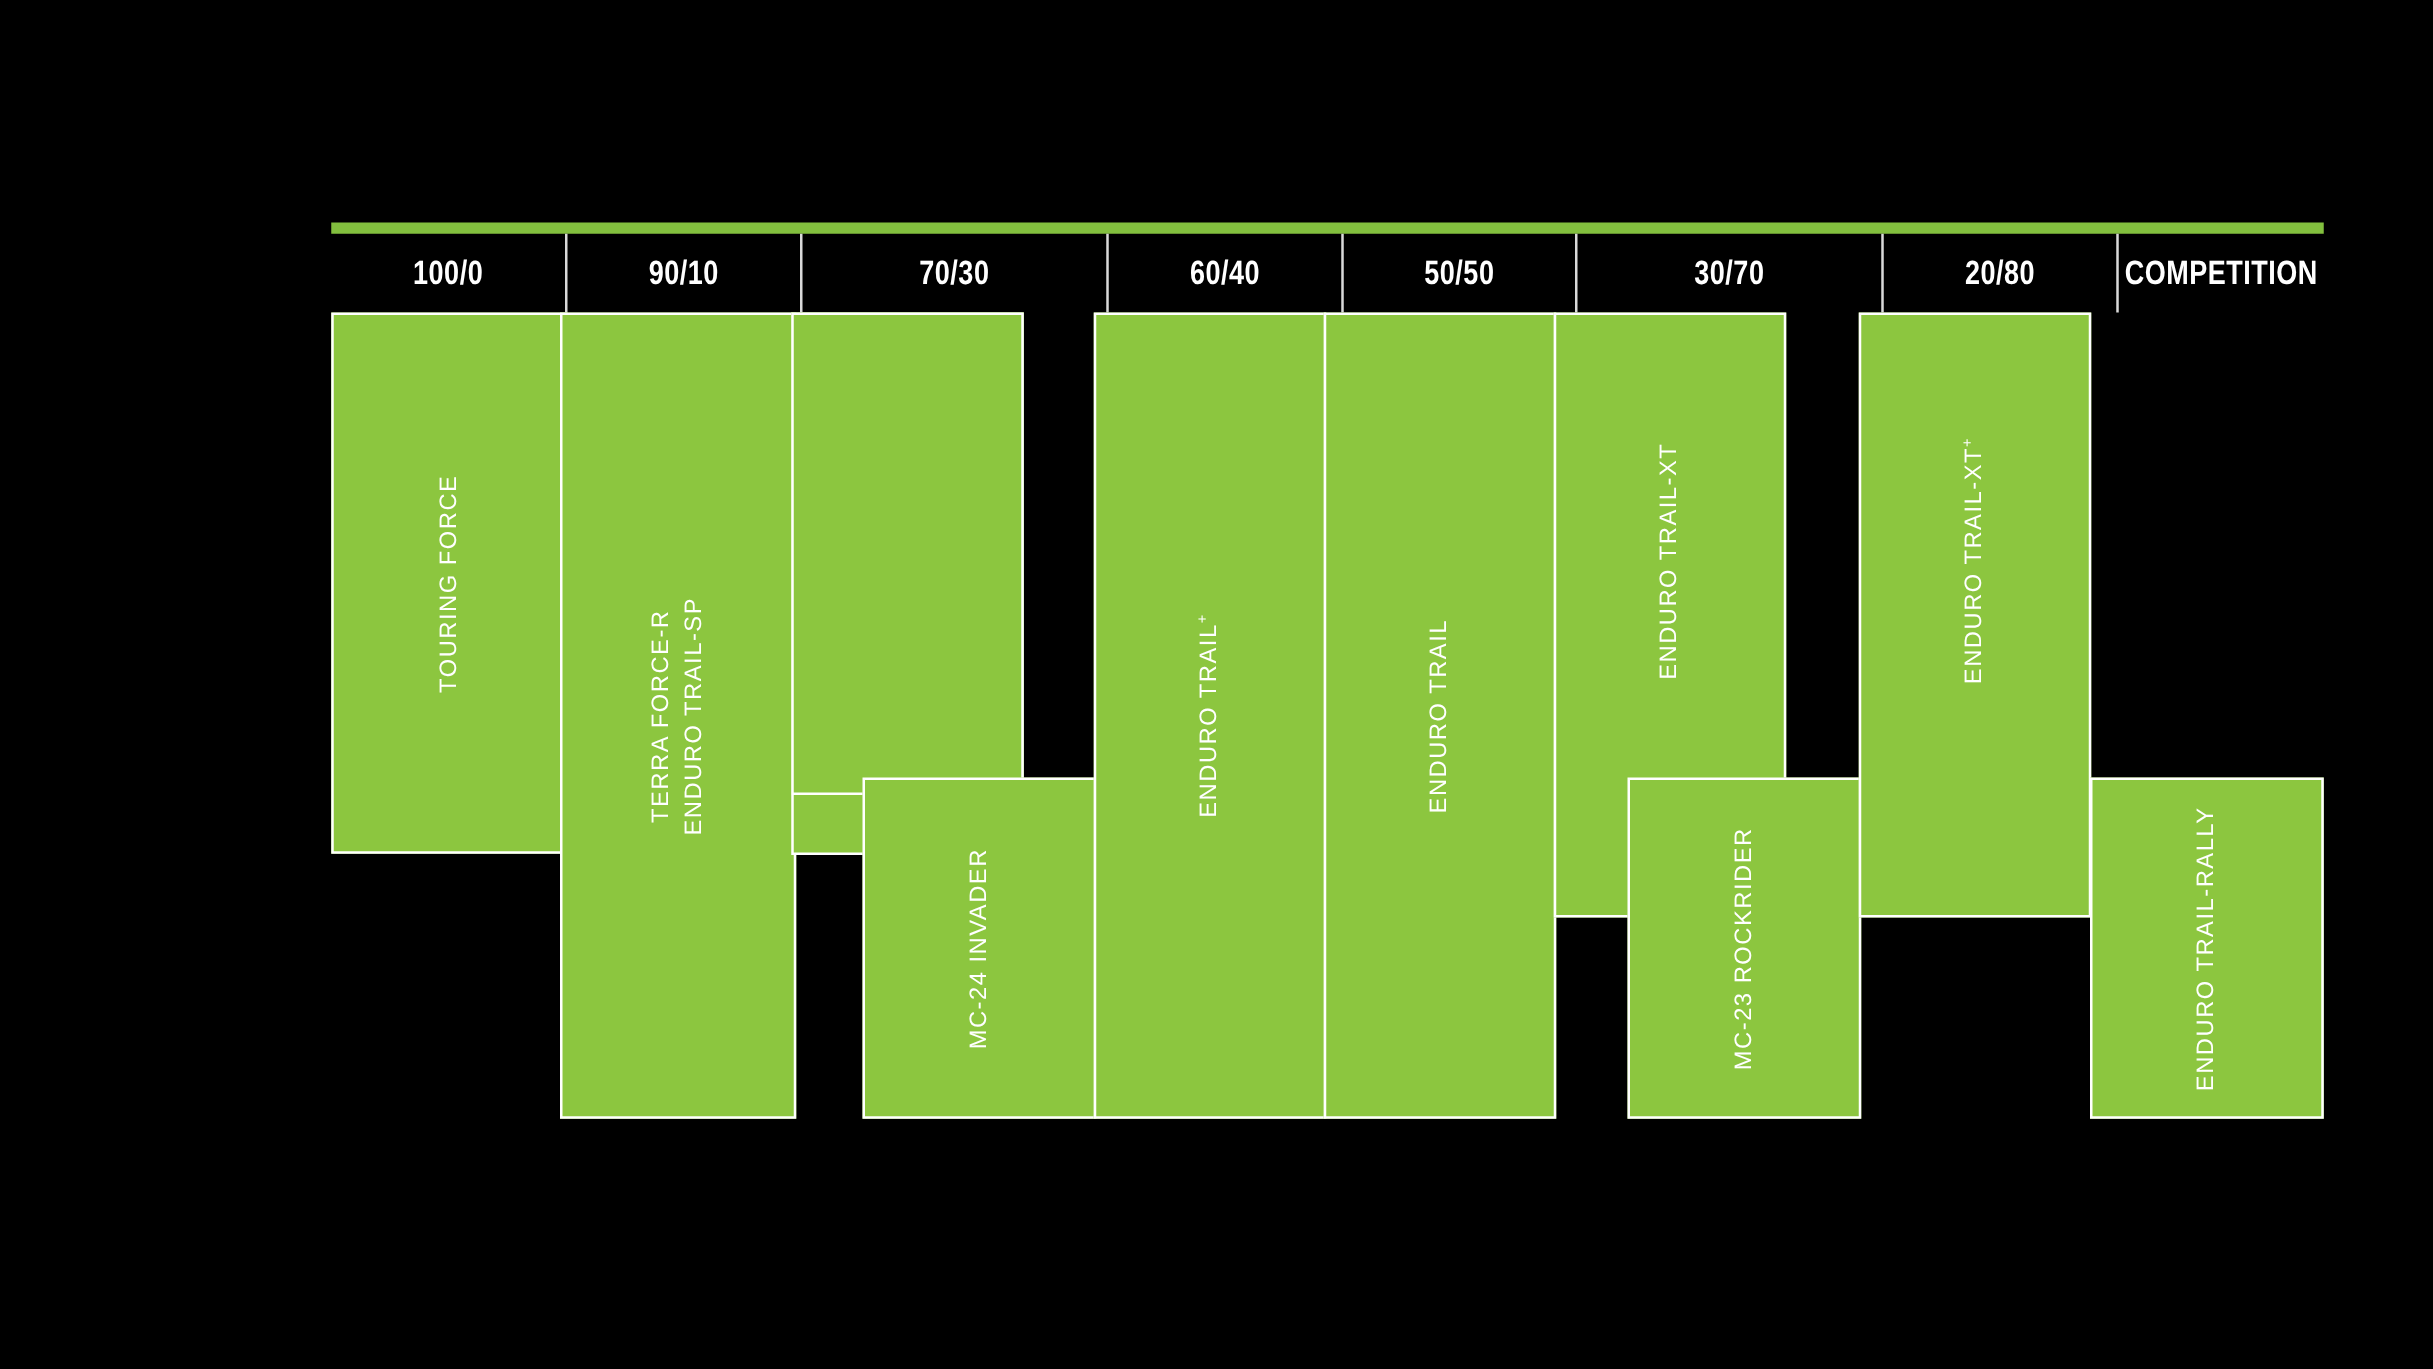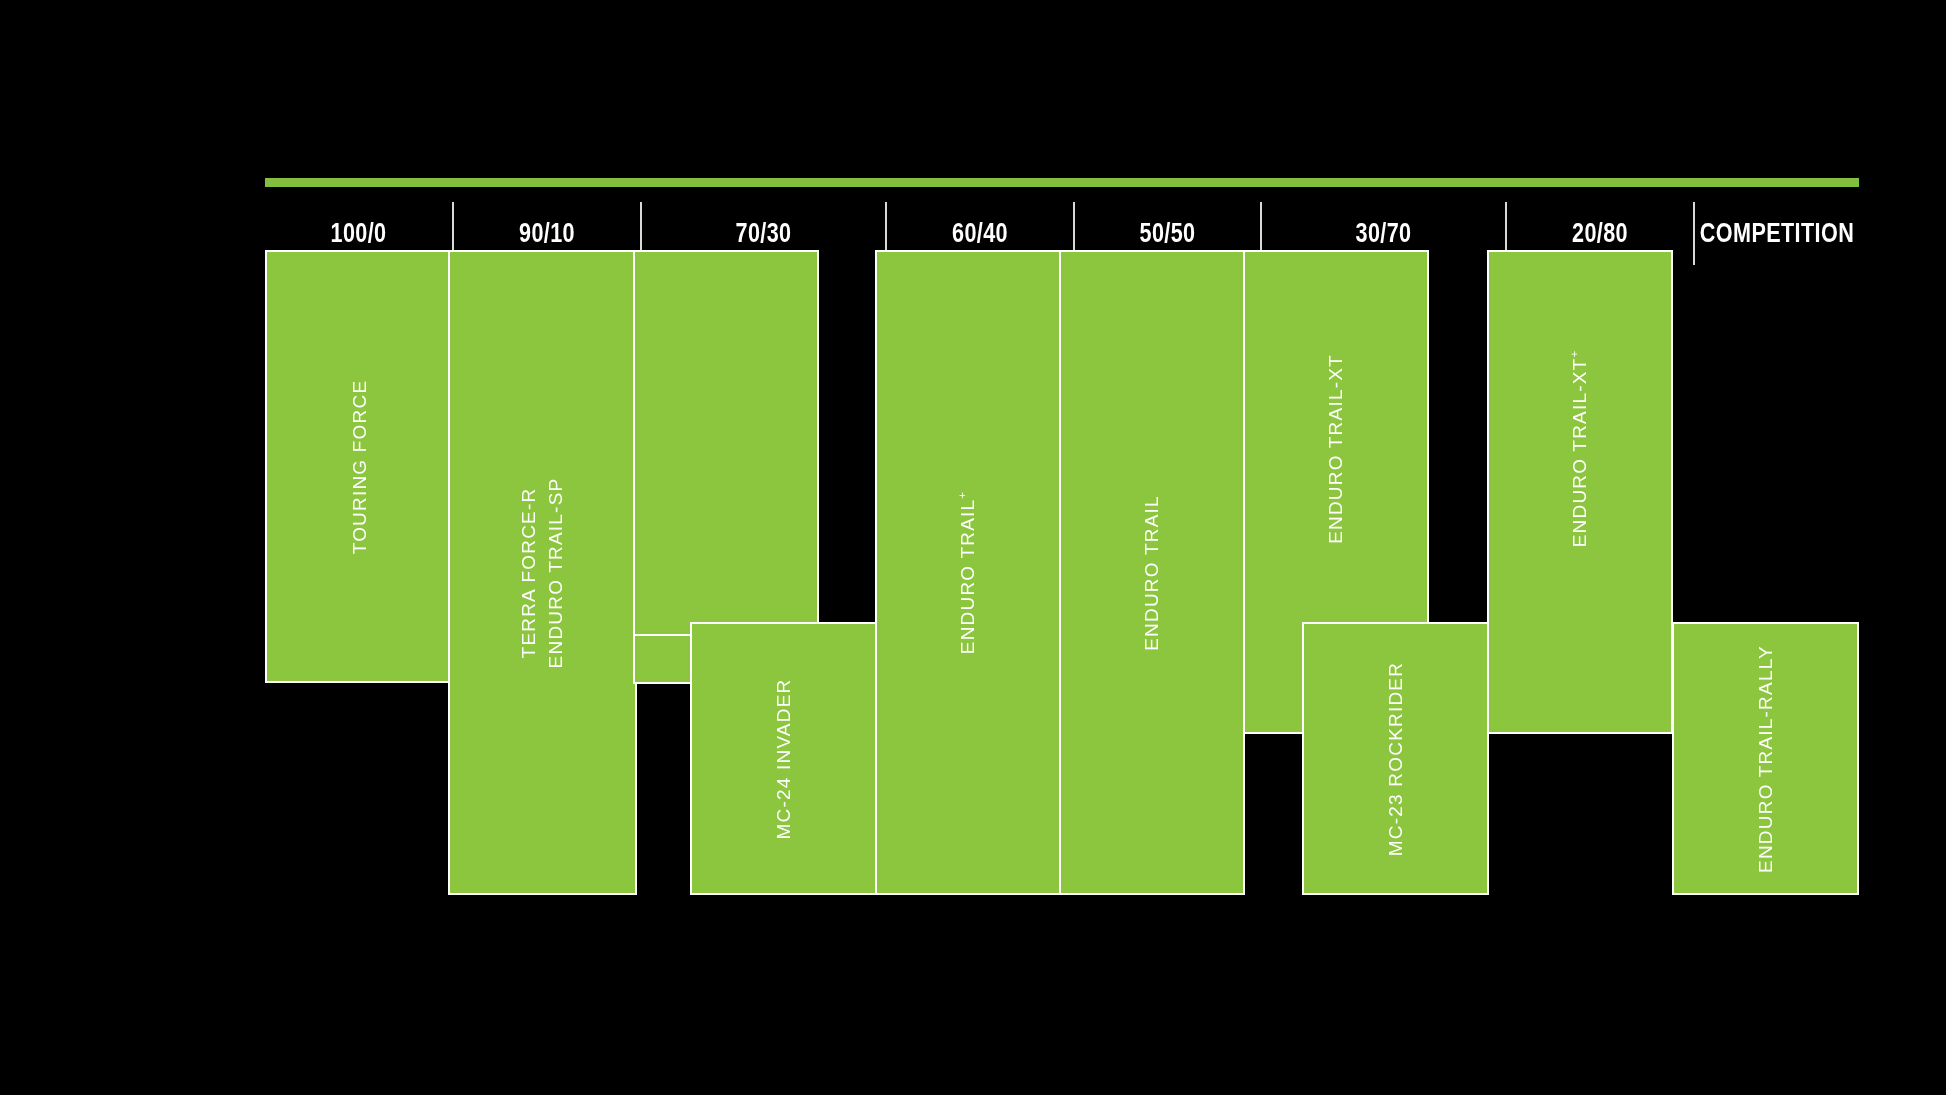--- a/index.html
+++ b/index.html
@@ -14,7 +14,7 @@
   .top-rule{position:absolute;background:#82bf3e;}
 
   
-  .header-row{position:absolute;margin-top:15px;}
+  .header-row{position:absolute;}
   .hdr-cell{
     position:absolute;top:0;height:100%;
     display:flex;align-items:center;justify-content:center;

